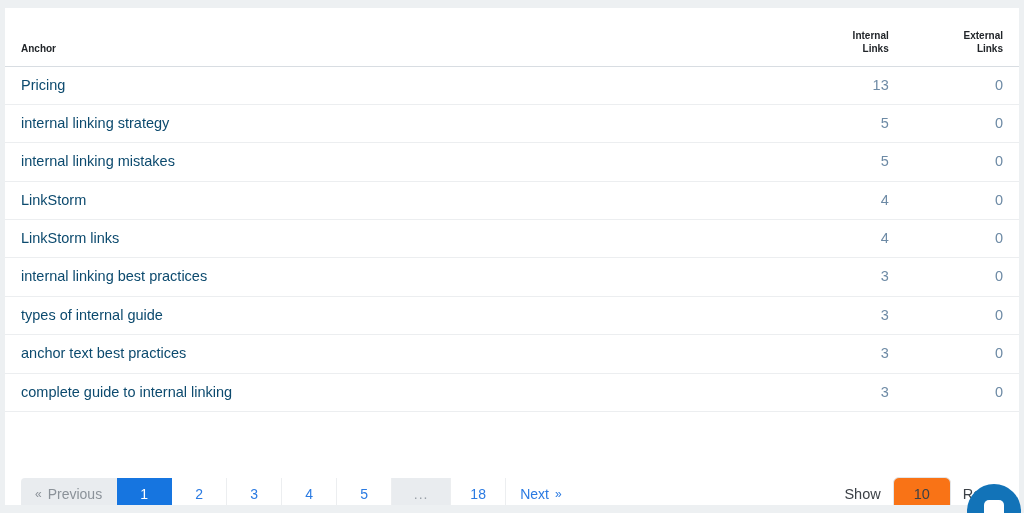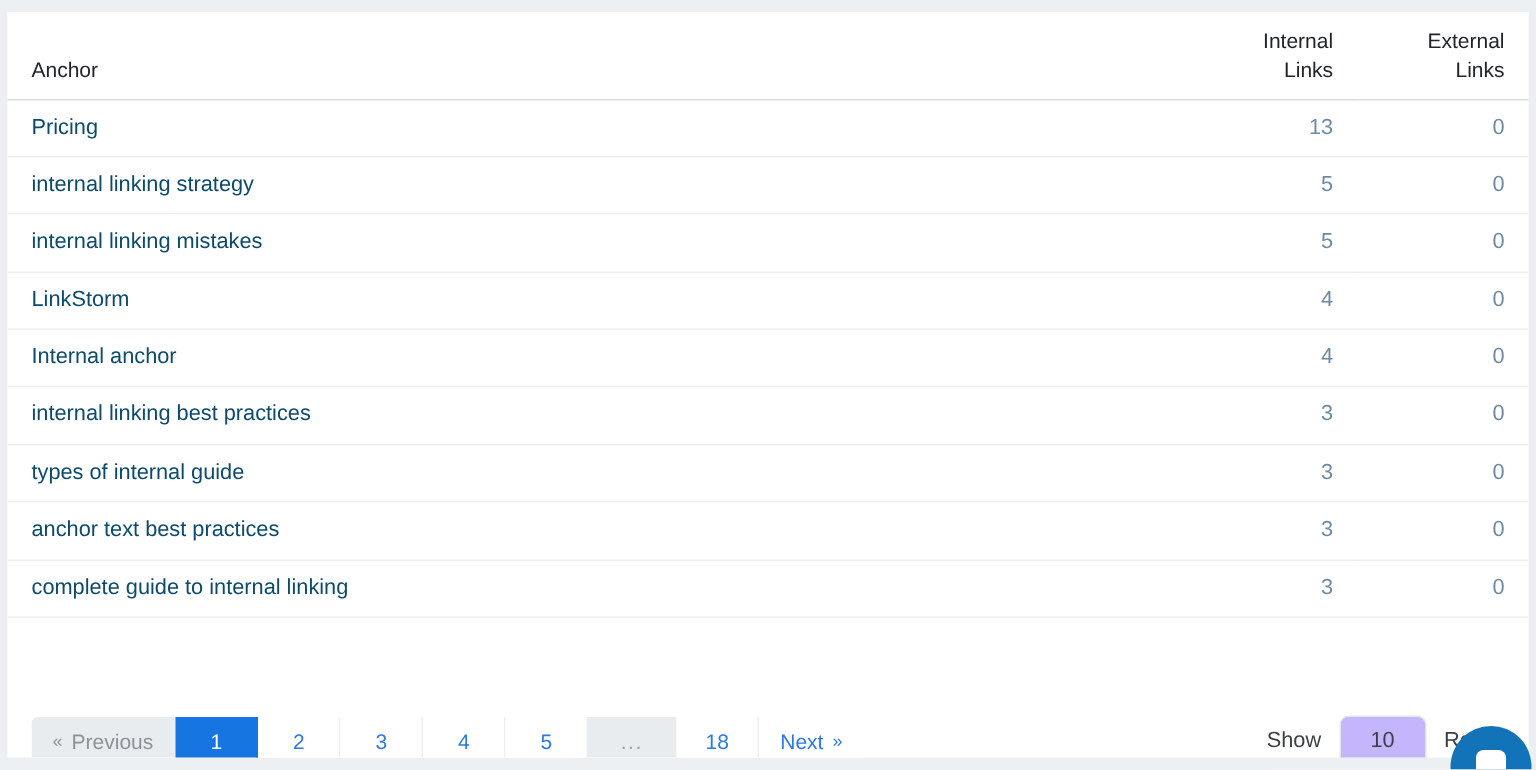--- a/index.html
+++ b/index.html
@@ -48,8 +48,8 @@
   thead th {
     vertical-align: bottom;
     padding: 0 0 10px 0;
-    font-size: 14px;
-    font-weight: normal;
+    font-size: 10px;
+    font-weight: bold;
     color: #212529;
     border-bottom: 1px solid #d8dde2;
     line-height: 1.35;

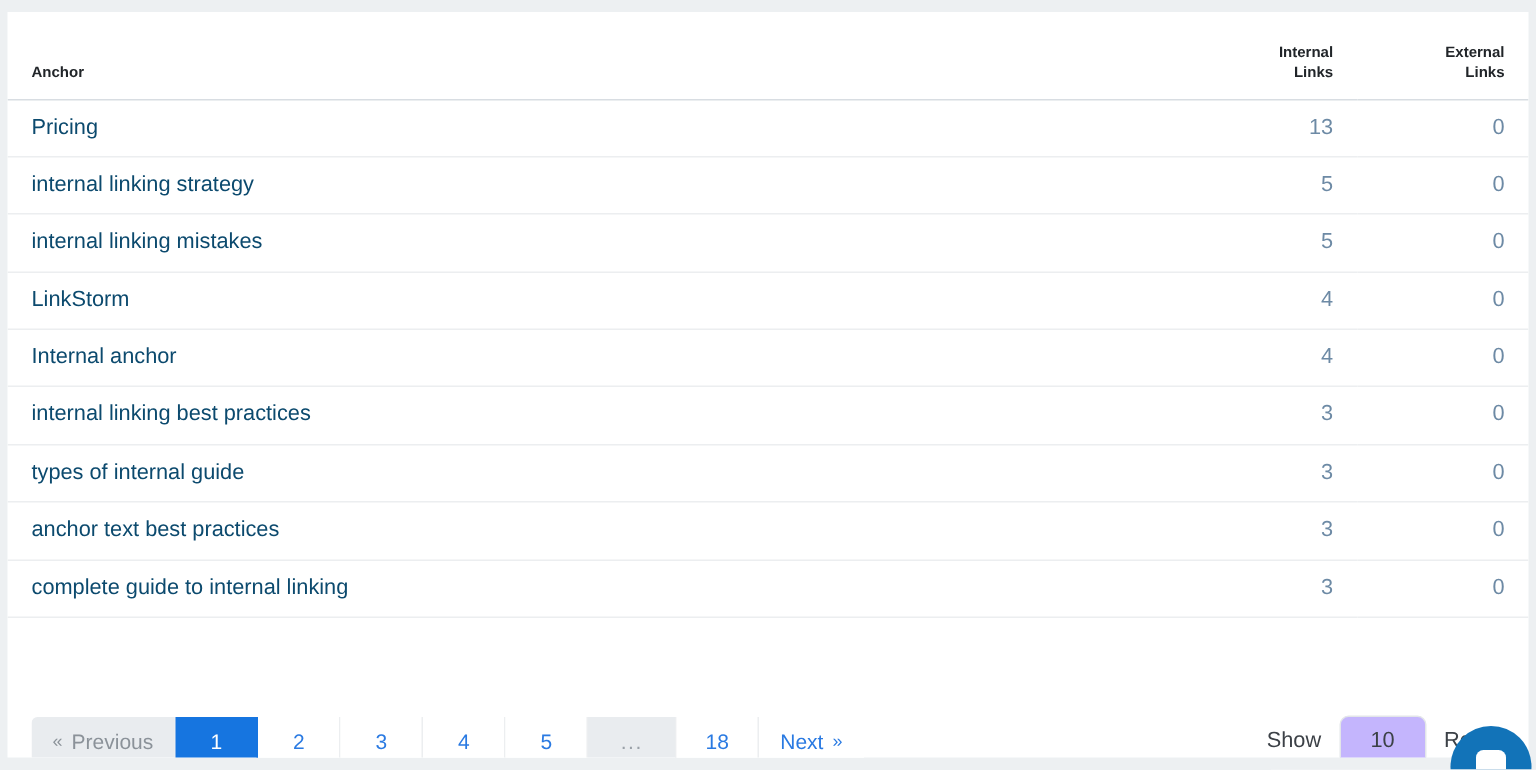--- a/index.html
+++ b/index.html
@@ -250,7 +250,7 @@
           <td class="c-num">0</td>
         </tr>
         <tr>
-          <td class="c-anchor">Internal anchor</td>
+          <td class="c-anchor">LinkStorm links</td>
           <td class="c-num">4</td>
           <td class="c-num">0</td>
         </tr>

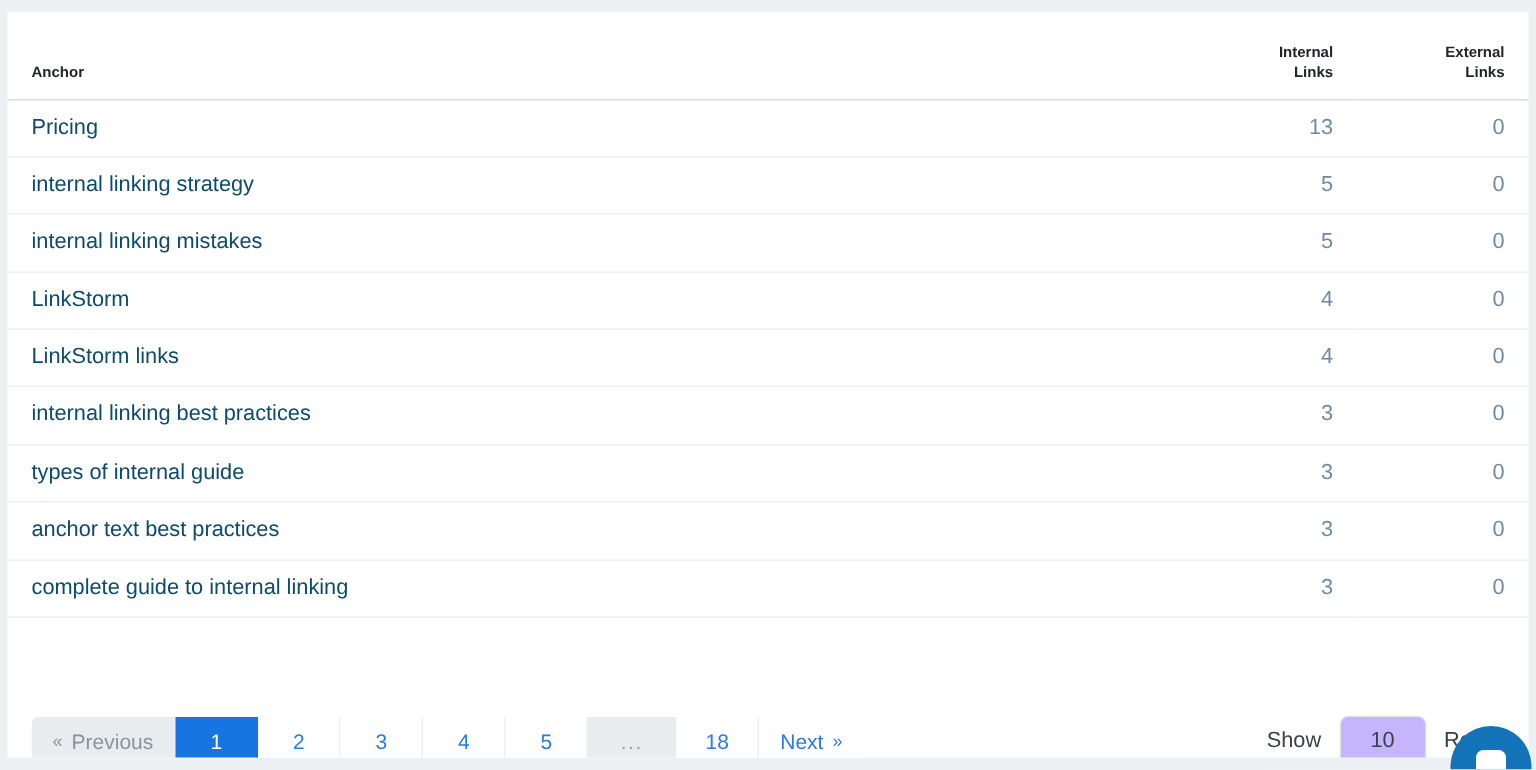--- a/index.html
+++ b/index.html
@@ -174,7 +174,7 @@
     box-sizing: border-box;
     border: 1px solid #e3e6e9;
     border-radius: 6px;
-    background: #c4b5fd;
+    background: #f97316;
     color: #3c4147;
     font-size: 14.5px;
     font-family: "Liberation Sans", sans-serif;

